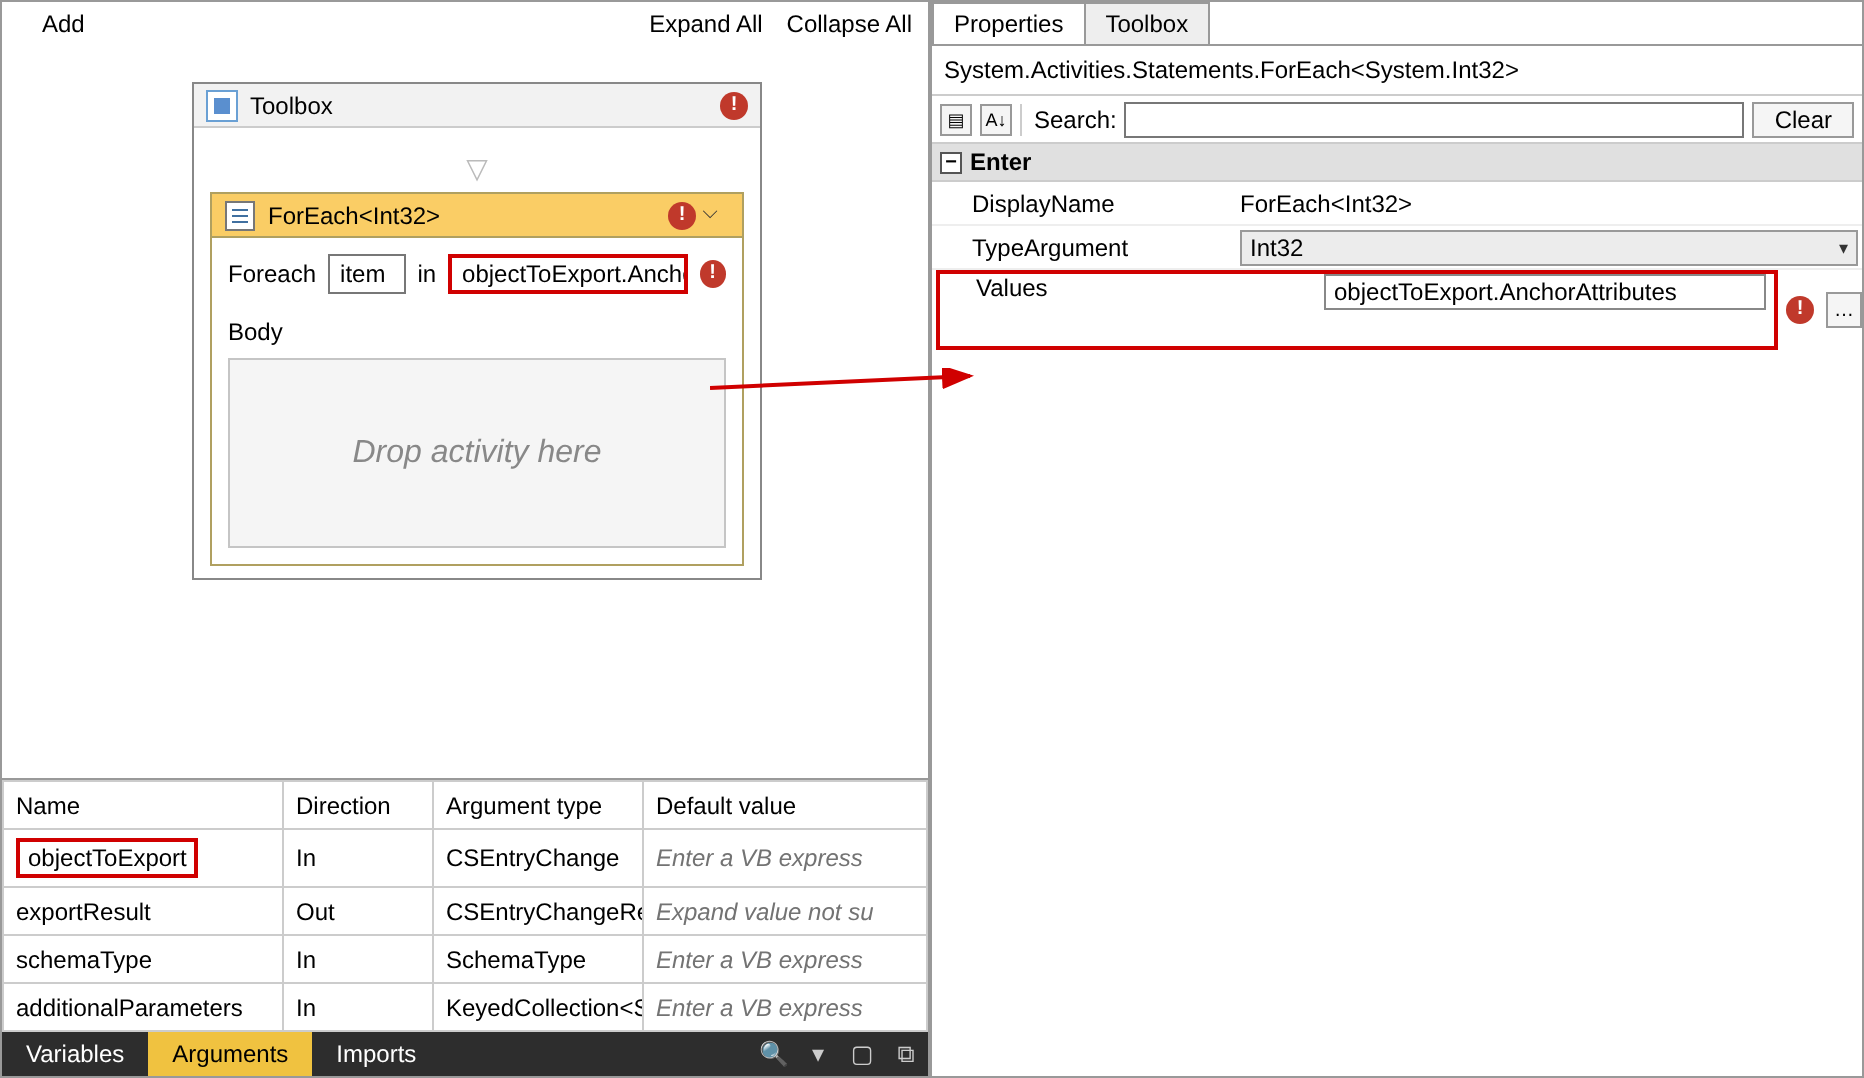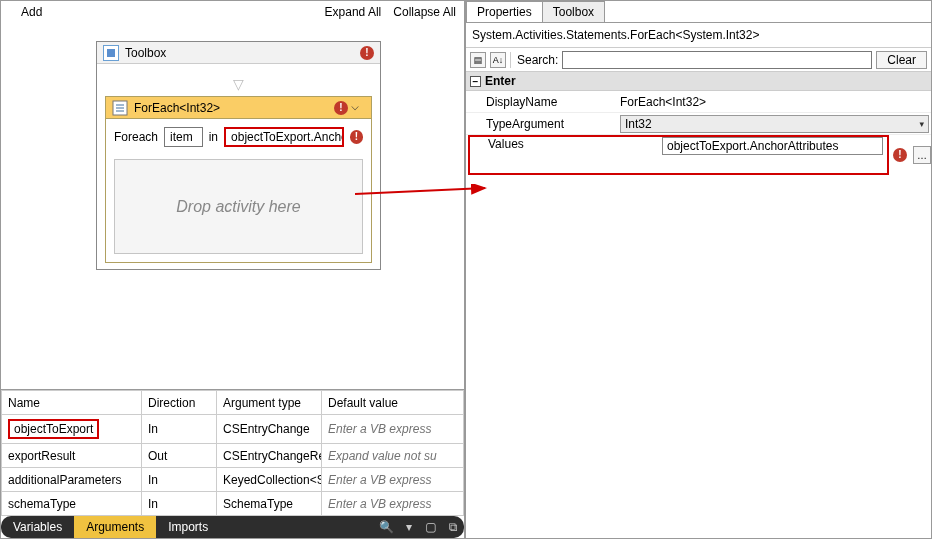--- a/index.html
+++ b/index.html
@@ -121,6 +121,7 @@
               <span class="txtbox in-expr">objectToExport.Anchor</span>
               <span class="err-circle">!</span>
             </div>
+            <div class="body-label">Body</div>
             <div class="drop-zone">Drop activity here</div>
           </div>
         </div>

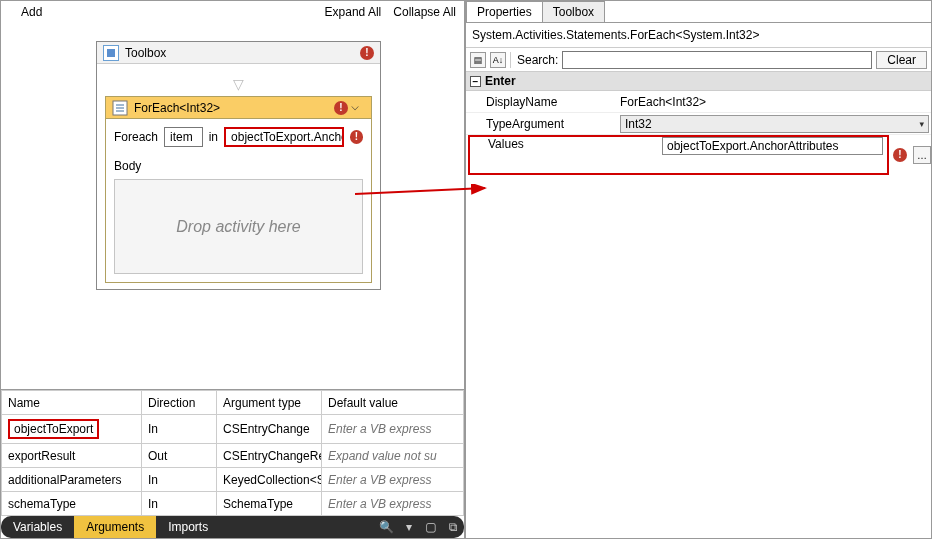--- a/index.html
+++ b/index.html
@@ -158,15 +158,15 @@
             <td class="placeholder">Expand value not su</td>
           </tr>
           <tr>
+            <td>schemaType</td>
+            <td>In</td>
+            <td>SchemaType</td>
+            <td class="placeholder">Enter a VB express</td>
+          </tr>
+          <tr>
             <td>additionalParameters</td>
             <td>In</td>
             <td>KeyedCollection&lt;S</td>
-            <td class="placeholder">Enter a VB express</td>
-          </tr>
-          <tr>
-            <td>schemaType</td>
-            <td>In</td>
-            <td>SchemaType</td>
             <td class="placeholder">Enter a VB express</td>
           </tr>
         </tbody>

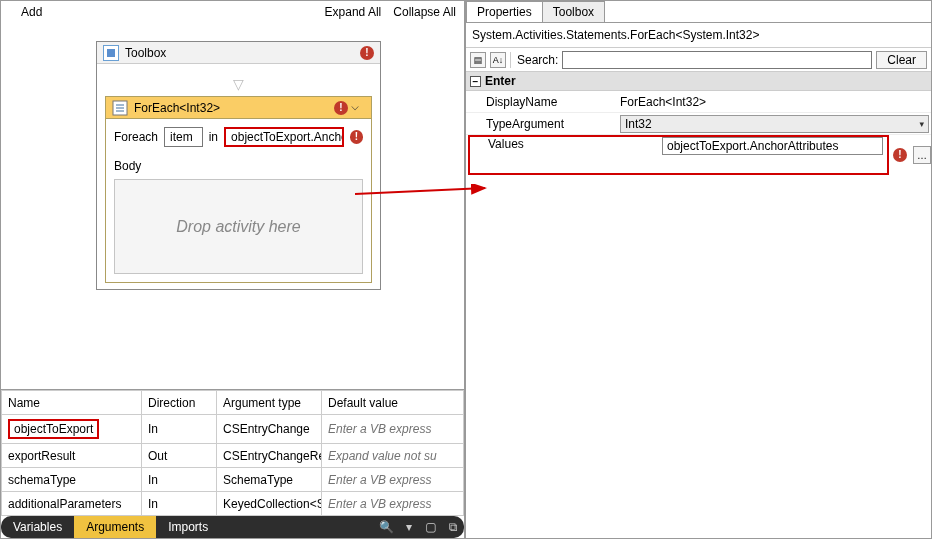--- a/index.html
+++ b/index.html
@@ -44,7 +44,7 @@
 .red-box { border: 2px solid #d00000; display: inline-block; padding: 1px 4px; }
 
 
-.bottom-tabs { height: 22px; background: #2d2d2d; display: flex; align-items: stretch; border-radius: 10px; }
+.bottom-tabs { height: 22px; background: #2d2d2d; display: flex; align-items: stretch; }
 .bottom-tabs .btab { padding: 0 12px; font-size: 12px; color: #fff; display: flex; align-items: center; }
 .bottom-tabs .btab.active { background: #f0c240; color: #000; }
 .bottom-tabs .spacer { flex: 1; }

